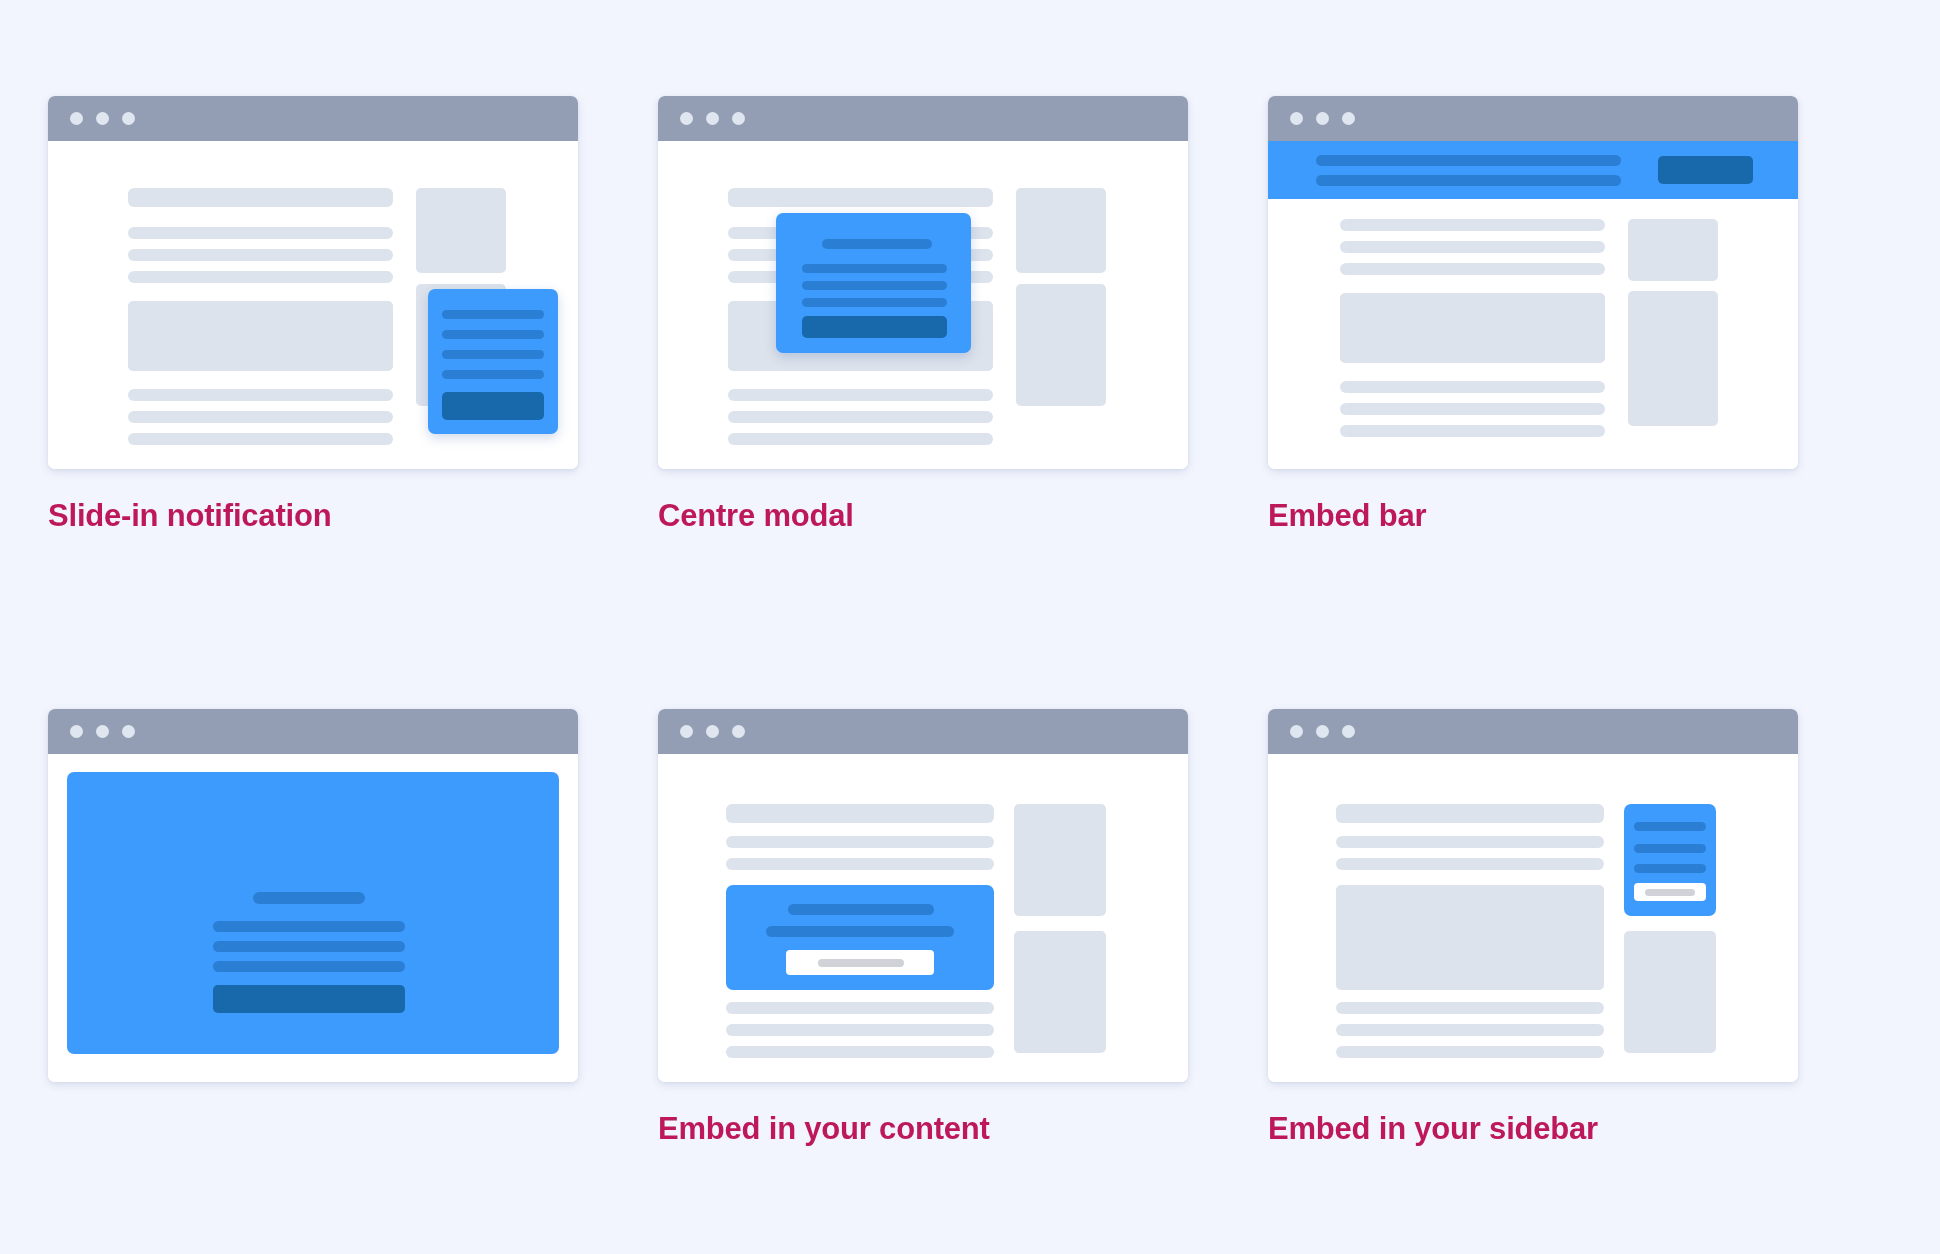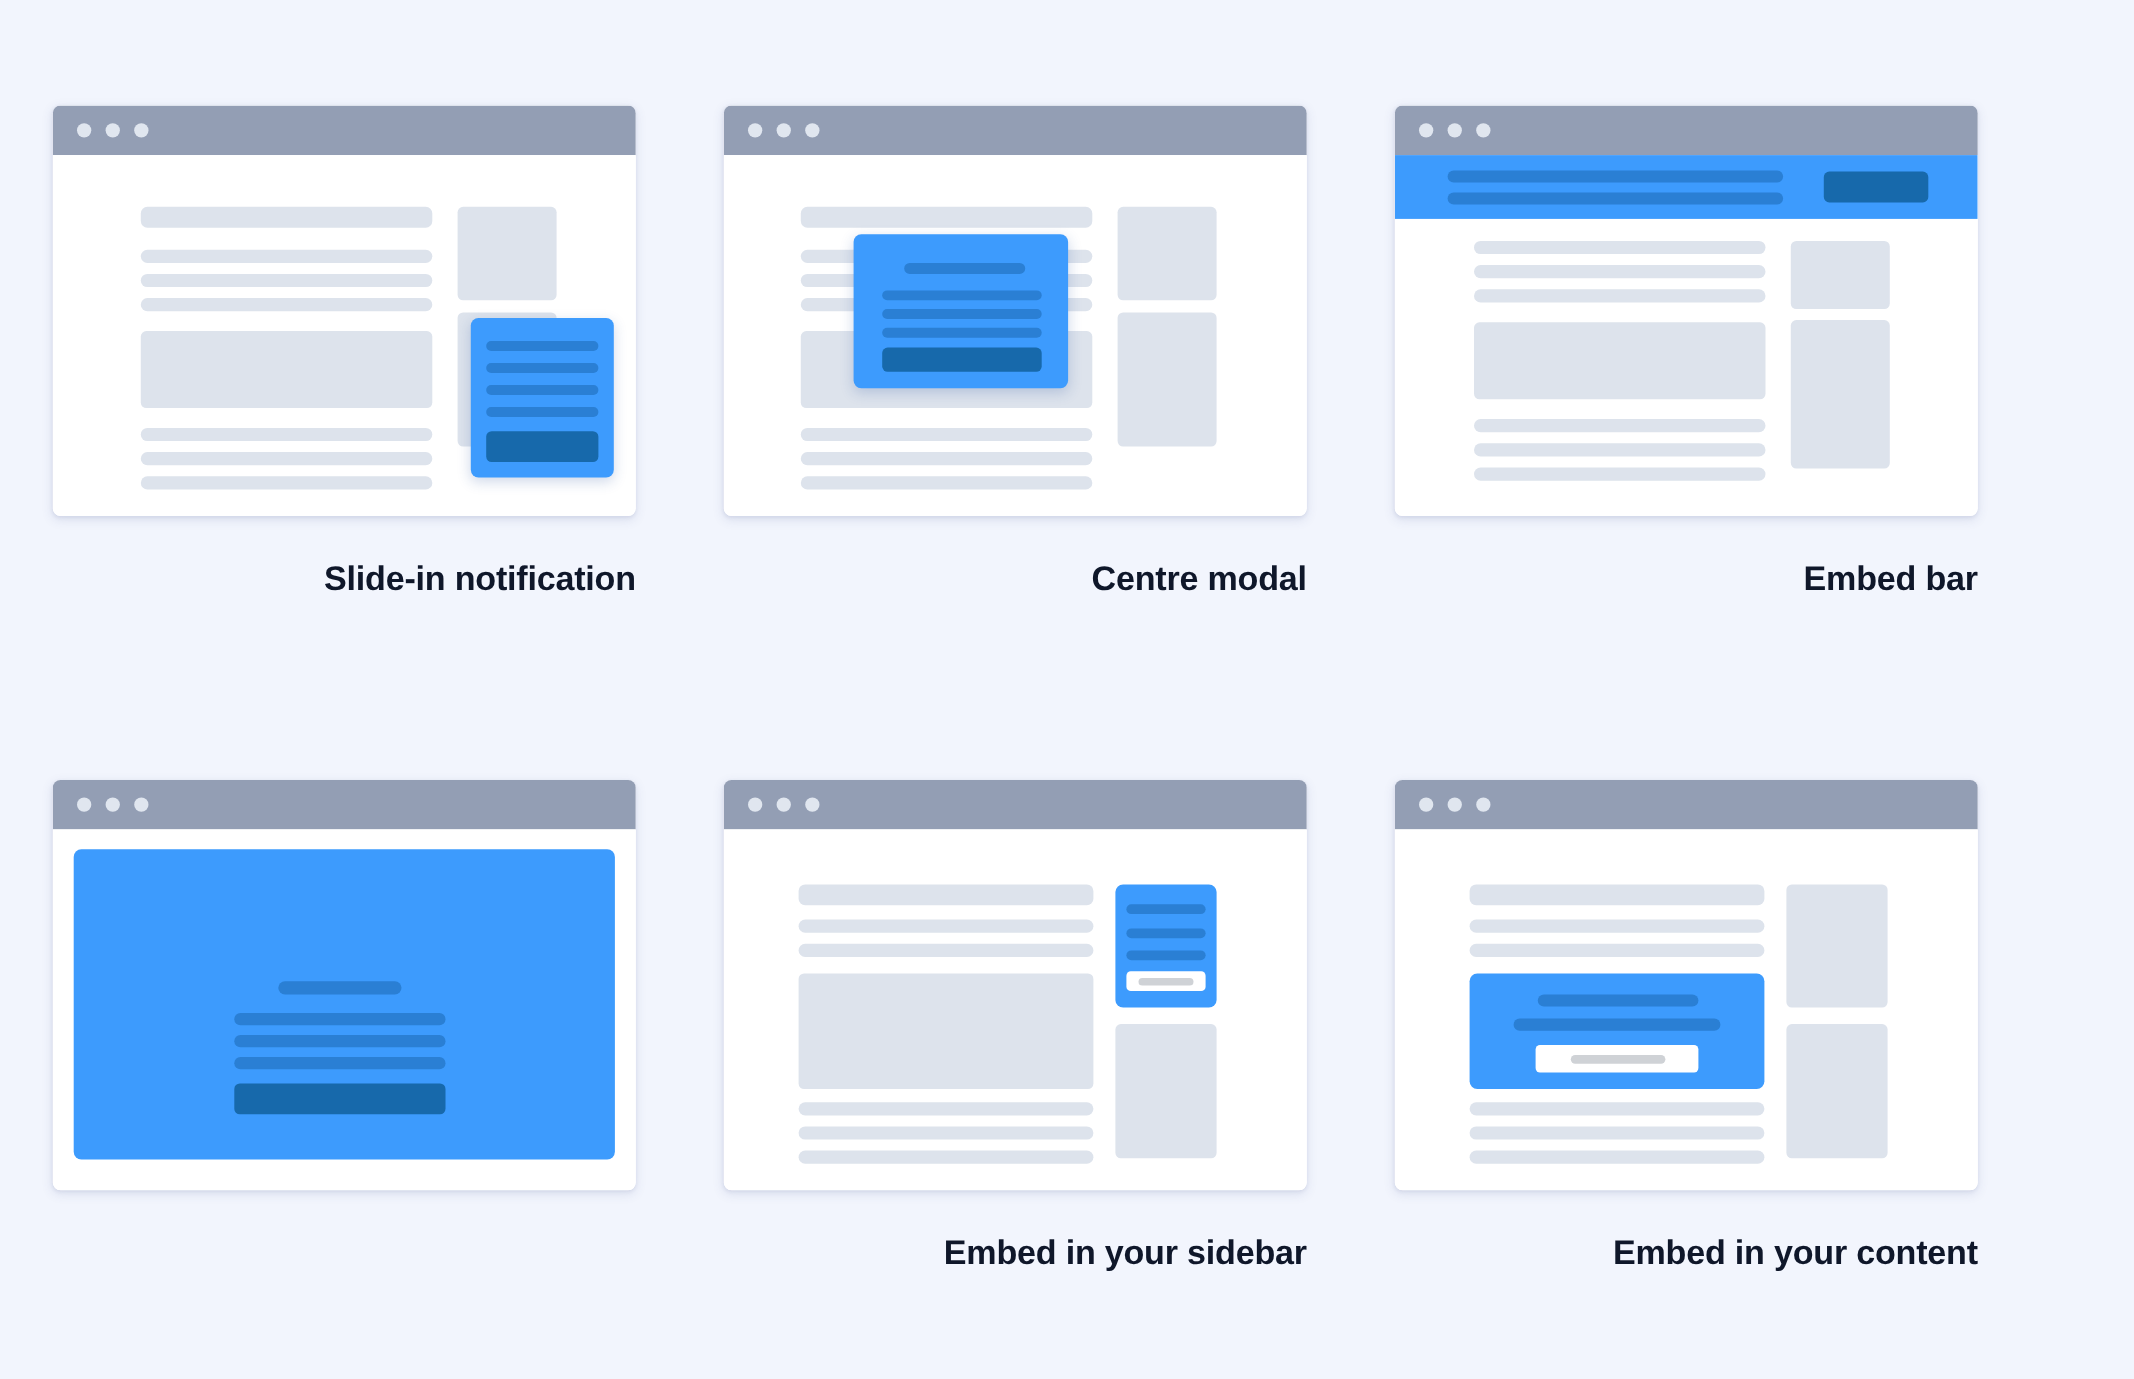--- a/index.html
+++ b/index.html
@@ -111,9 +111,9 @@
 
   
   .caption {
-    margin-top: 38px;
-    text-align: right;
-    color: #0f172a;
+    margin-top: 28px;
+    text-align: left;
+    color: #be185d;
     font-size: 31px;
     font-weight: 700;
     letter-spacing: -0.2px;

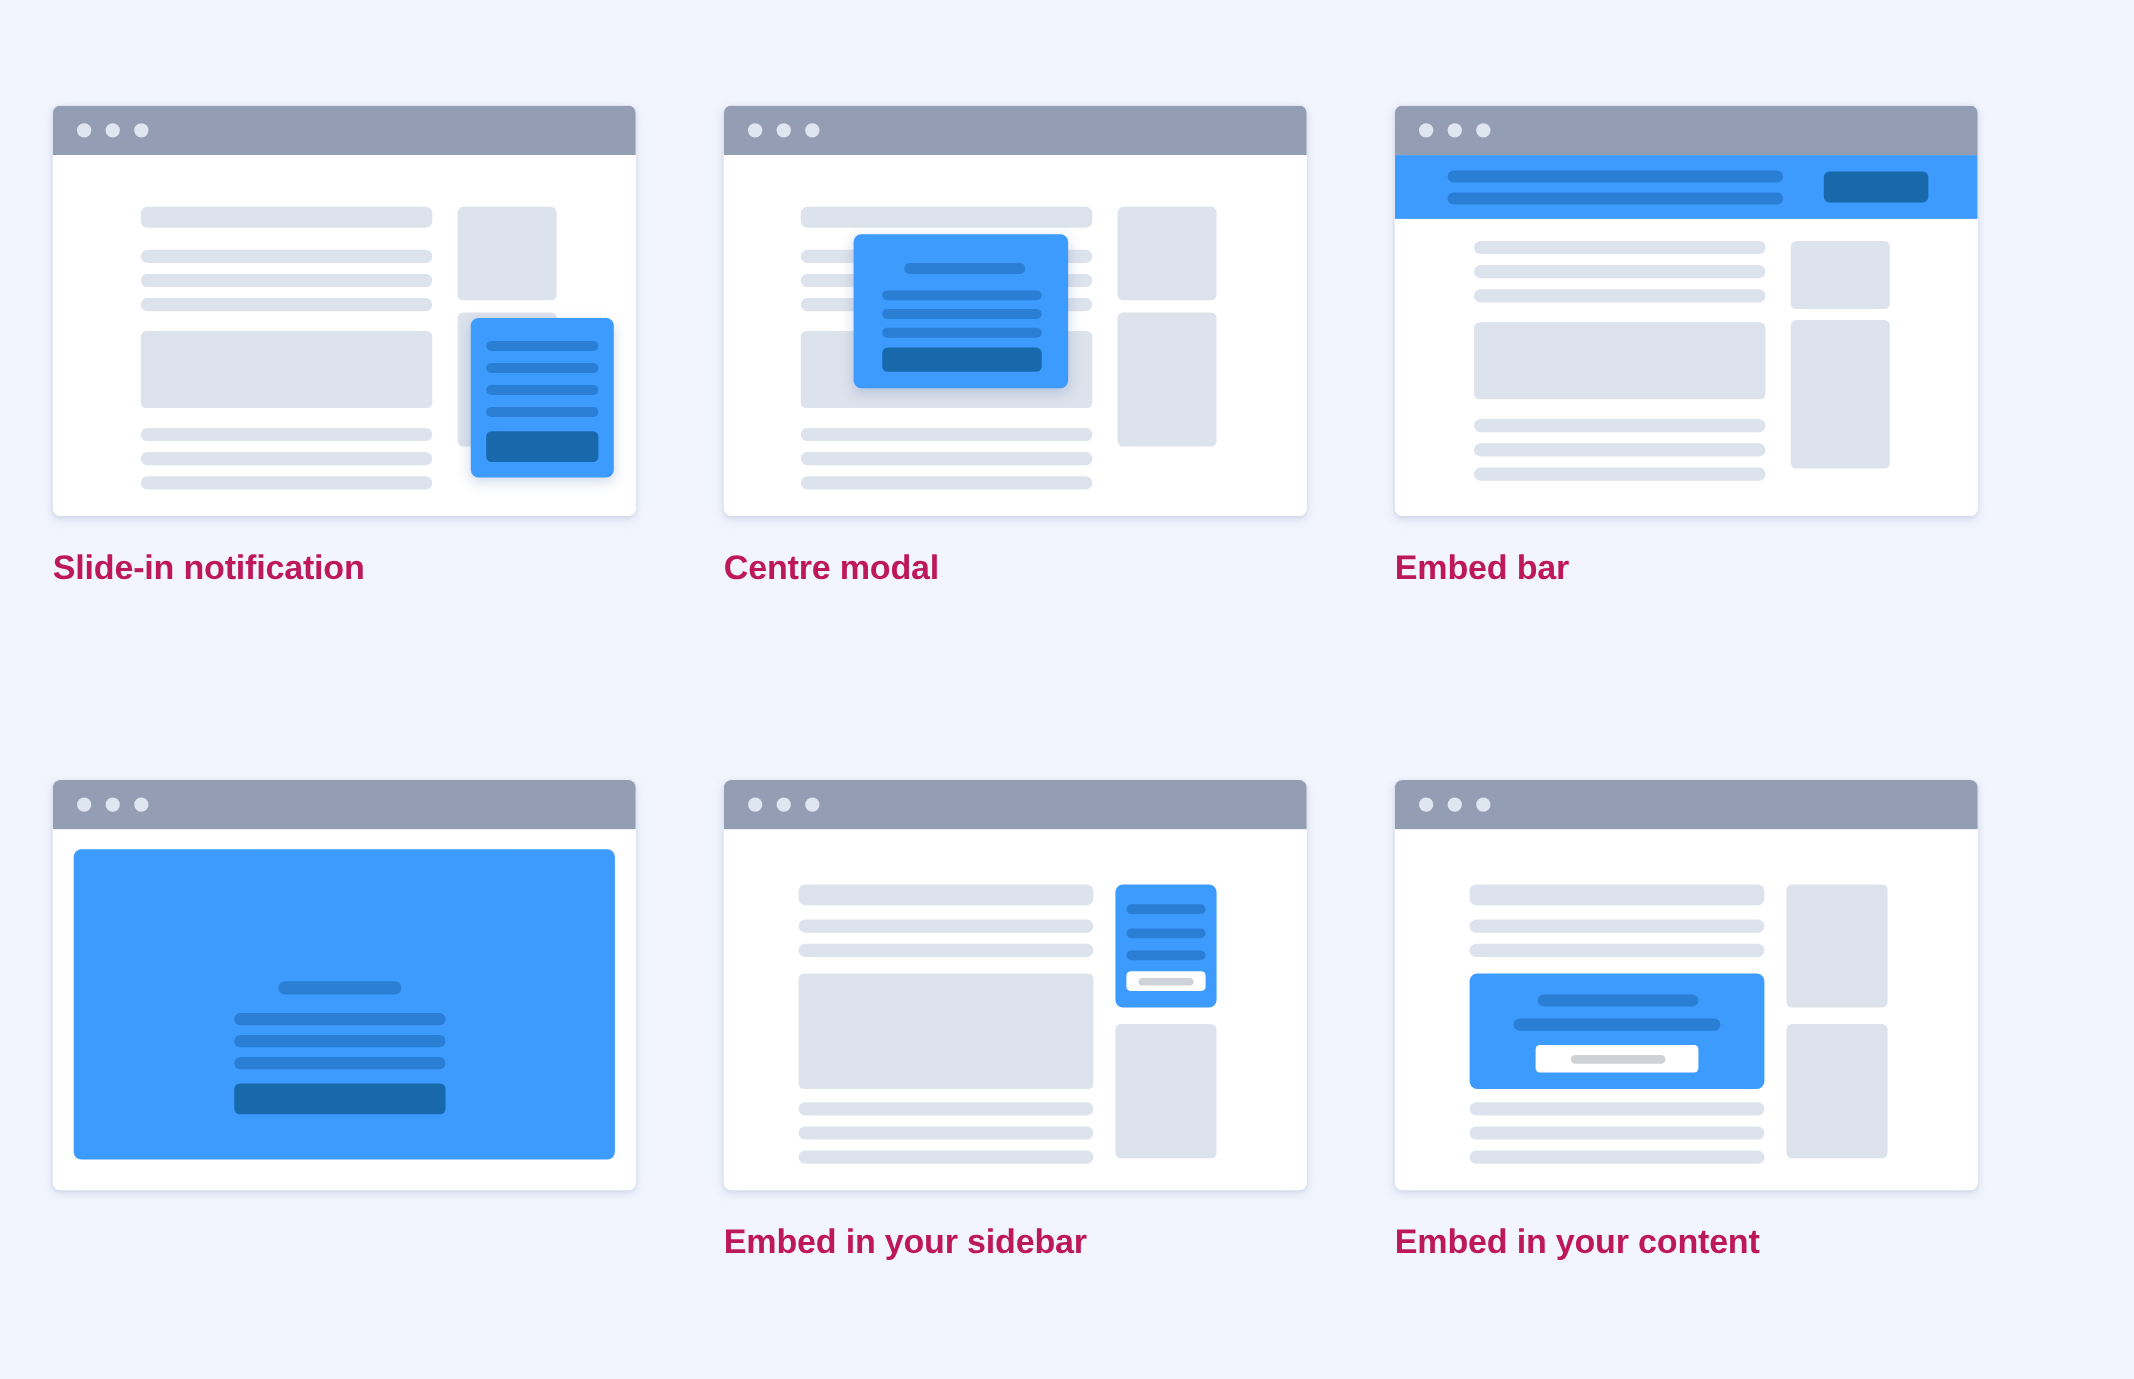--- a/index.html
+++ b/index.html
@@ -245,6 +245,37 @@
         <div class="bar" style="left:68px; top:50px; width:268px; height:19px;"></div>
         <div class="bar" style="left:68px; top:82px; width:268px; height:12px;"></div>
         <div class="bar" style="left:68px; top:104px; width:268px; height:12px;"></div>
+
+        <div class="promo" style="left:68px; top:131px; width:268px; height:105px;">
+          <div class="pbar" style="left:62px; top:19px; width:146px; height:11px;"></div>
+          <div class="pbar" style="left:40px; top:41px; width:188px; height:11px;"></div>
+          <div class="wbtn" style="left:60px; top:65px; width:148px; height:25px;">
+            <div class="wbtn-line" style="left:32px; top:9px; width:86px; height:8px;"></div>
+          </div>
+        </div>
+
+        <div class="bar" style="left:68px; top:248px; width:268px; height:12px;"></div>
+        <div class="bar" style="left:68px; top:270px; width:268px; height:12px;"></div>
+        <div class="bar" style="left:68px; top:292px; width:268px; height:12px;"></div>
+
+        <div class="block" style="left:356px; top:50px; width:92px; height:112px;"></div>
+        <div class="block" style="left:356px; top:177px; width:92px; height:122px;"></div>
+      </div>
+    </div>
+    <div class="caption">Embed in your content</div>
+  </div>
+
+  <div class="cell">
+    <div class="window">
+      <div class="titlebar">
+        <span class="dot"></span>
+        <span class="dot"></span>
+        <span class="dot"></span>
+      </div>
+      <div class="viewport">
+        <div class="bar" style="left:68px; top:50px; width:268px; height:19px;"></div>
+        <div class="bar" style="left:68px; top:82px; width:268px; height:12px;"></div>
+        <div class="bar" style="left:68px; top:104px; width:268px; height:12px;"></div>
         <div class="block" style="left:68px; top:131px; width:268px; height:105px;"></div>
         <div class="bar" style="left:68px; top:248px; width:268px; height:12px;"></div>
         <div class="bar" style="left:68px; top:270px; width:268px; height:12px;"></div>
@@ -265,37 +296,6 @@
     <div class="caption">Embed in your sidebar</div>
   </div>
 
-  <div class="cell">
-    <div class="window">
-      <div class="titlebar">
-        <span class="dot"></span>
-        <span class="dot"></span>
-        <span class="dot"></span>
-      </div>
-      <div class="viewport">
-        <div class="bar" style="left:68px; top:50px; width:268px; height:19px;"></div>
-        <div class="bar" style="left:68px; top:82px; width:268px; height:12px;"></div>
-        <div class="bar" style="left:68px; top:104px; width:268px; height:12px;"></div>
-
-        <div class="promo" style="left:68px; top:131px; width:268px; height:105px;">
-          <div class="pbar" style="left:62px; top:19px; width:146px; height:11px;"></div>
-          <div class="pbar" style="left:40px; top:41px; width:188px; height:11px;"></div>
-          <div class="wbtn" style="left:60px; top:65px; width:148px; height:25px;">
-            <div class="wbtn-line" style="left:32px; top:9px; width:86px; height:8px;"></div>
-          </div>
-        </div>
-
-        <div class="bar" style="left:68px; top:248px; width:268px; height:12px;"></div>
-        <div class="bar" style="left:68px; top:270px; width:268px; height:12px;"></div>
-        <div class="bar" style="left:68px; top:292px; width:268px; height:12px;"></div>
-
-        <div class="block" style="left:356px; top:50px; width:92px; height:112px;"></div>
-        <div class="block" style="left:356px; top:177px; width:92px; height:122px;"></div>
-      </div>
-    </div>
-    <div class="caption">Embed in your content</div>
-  </div>
-
 </div>
 
 </body></html>

